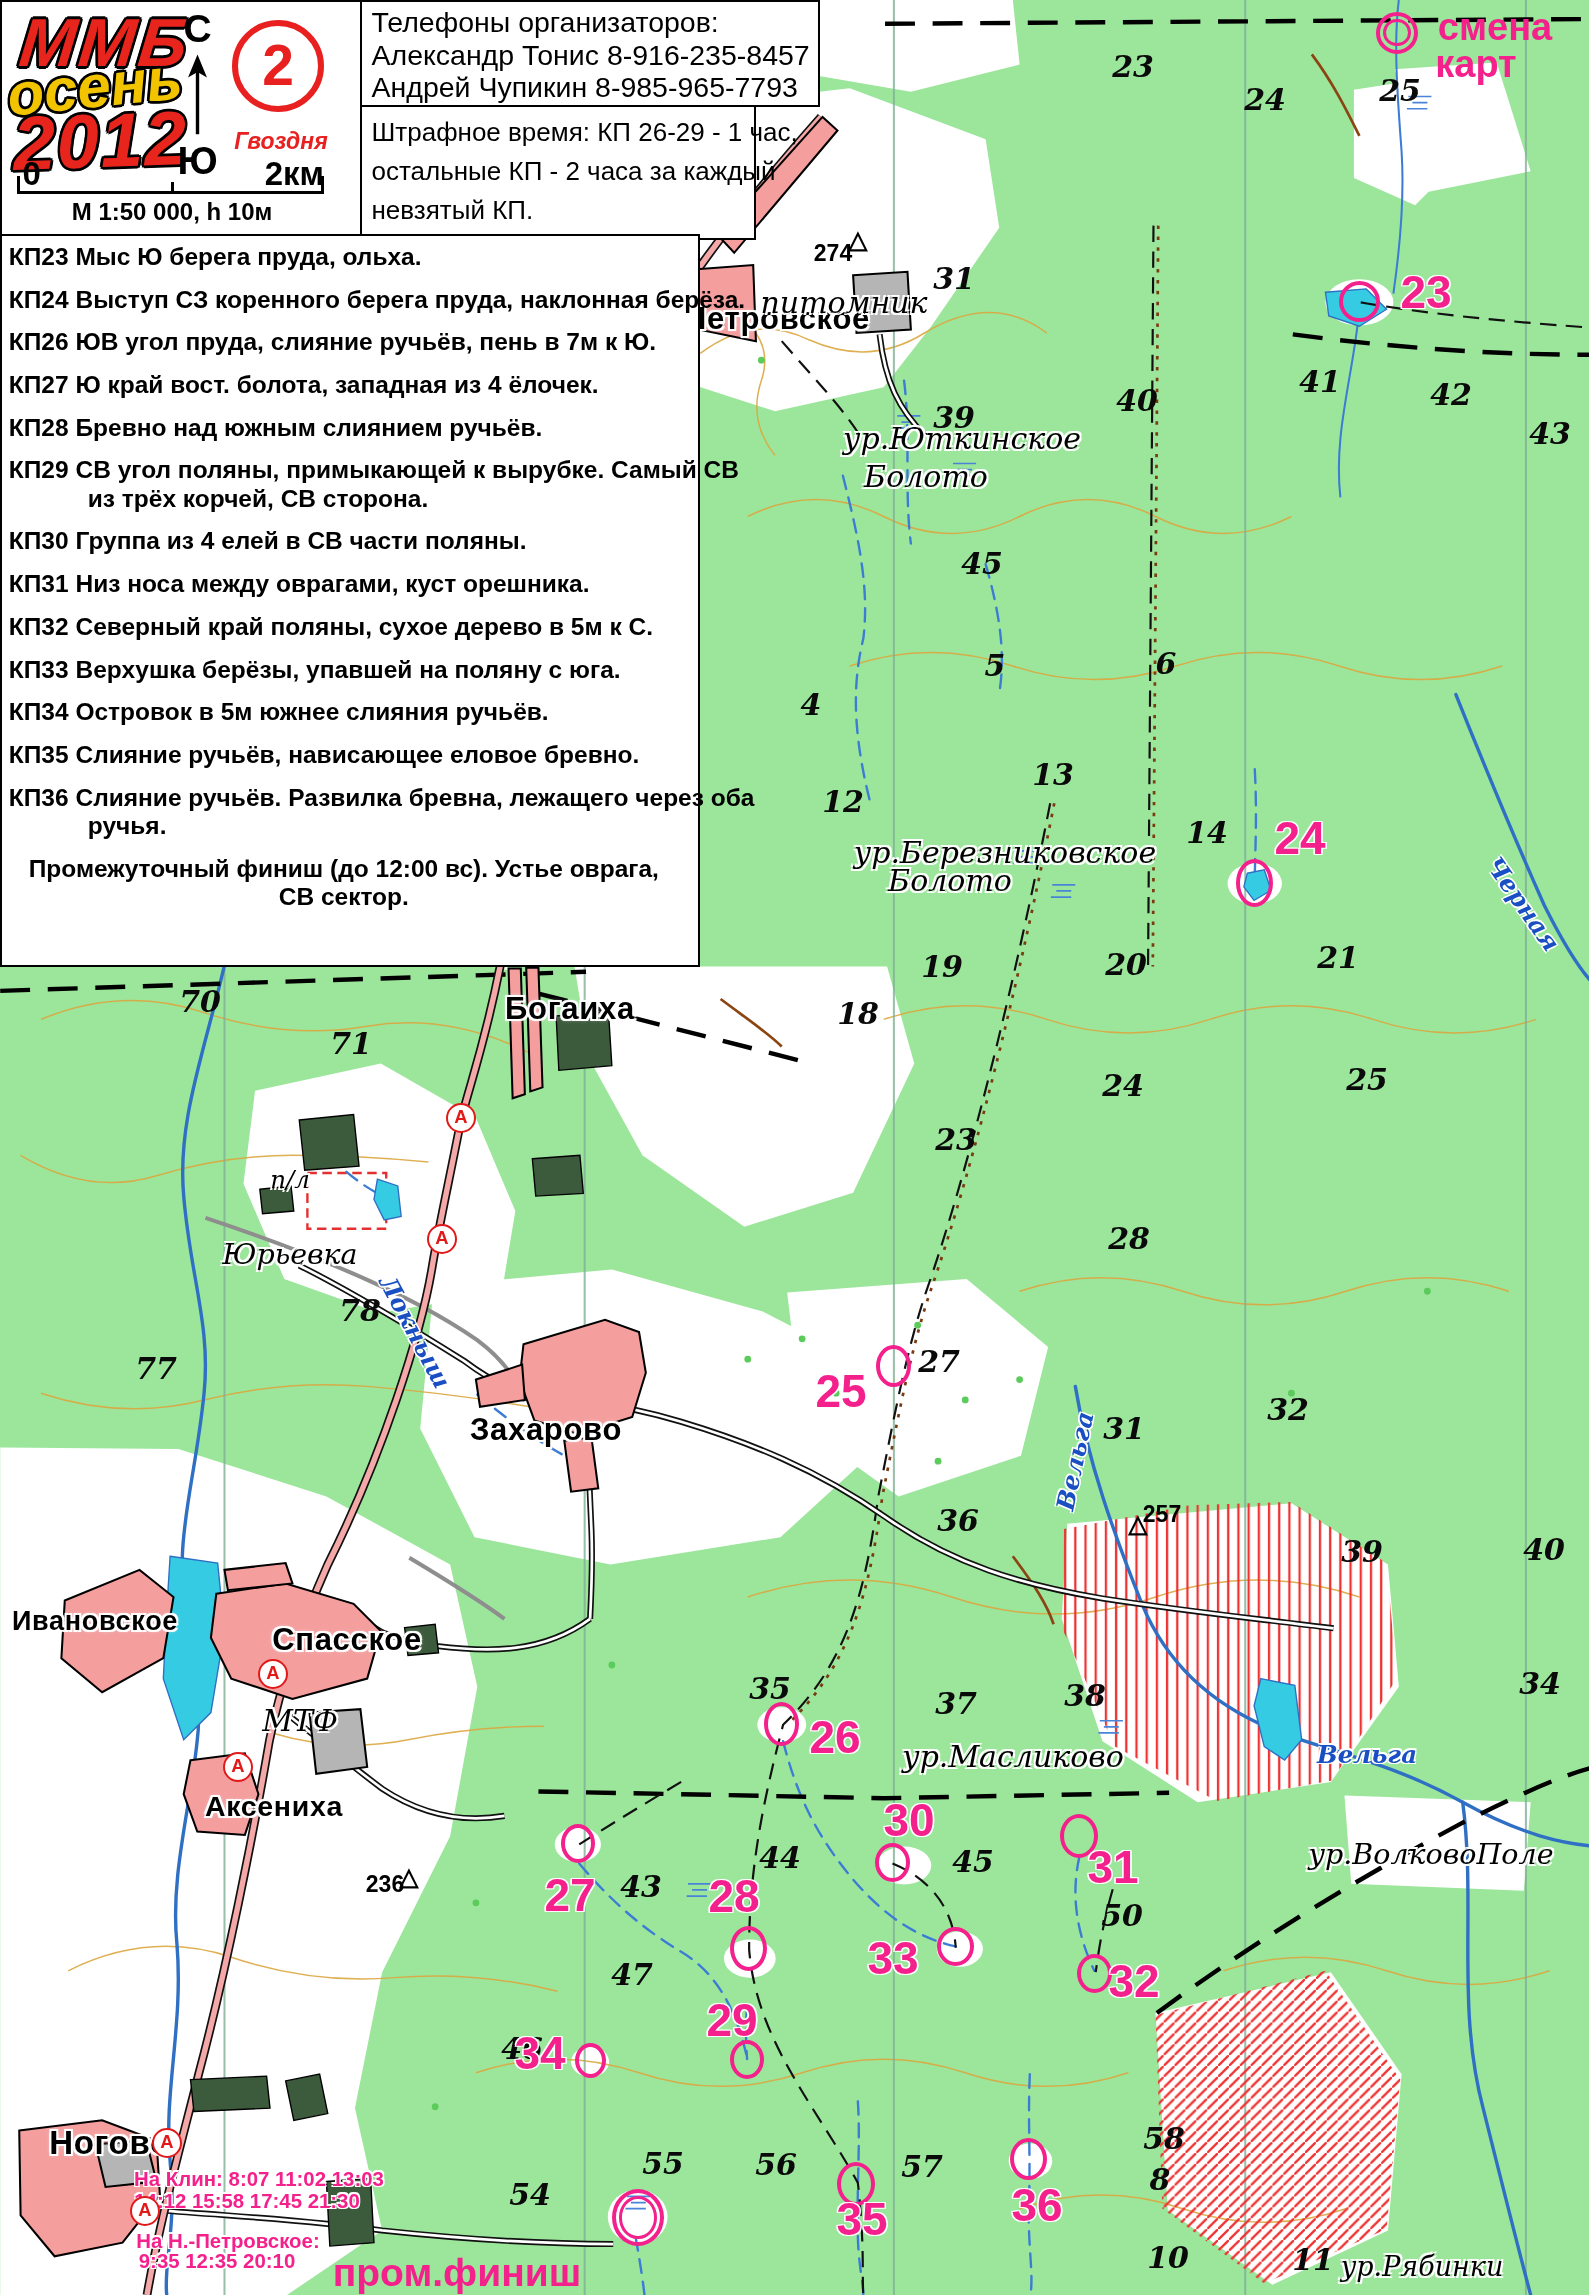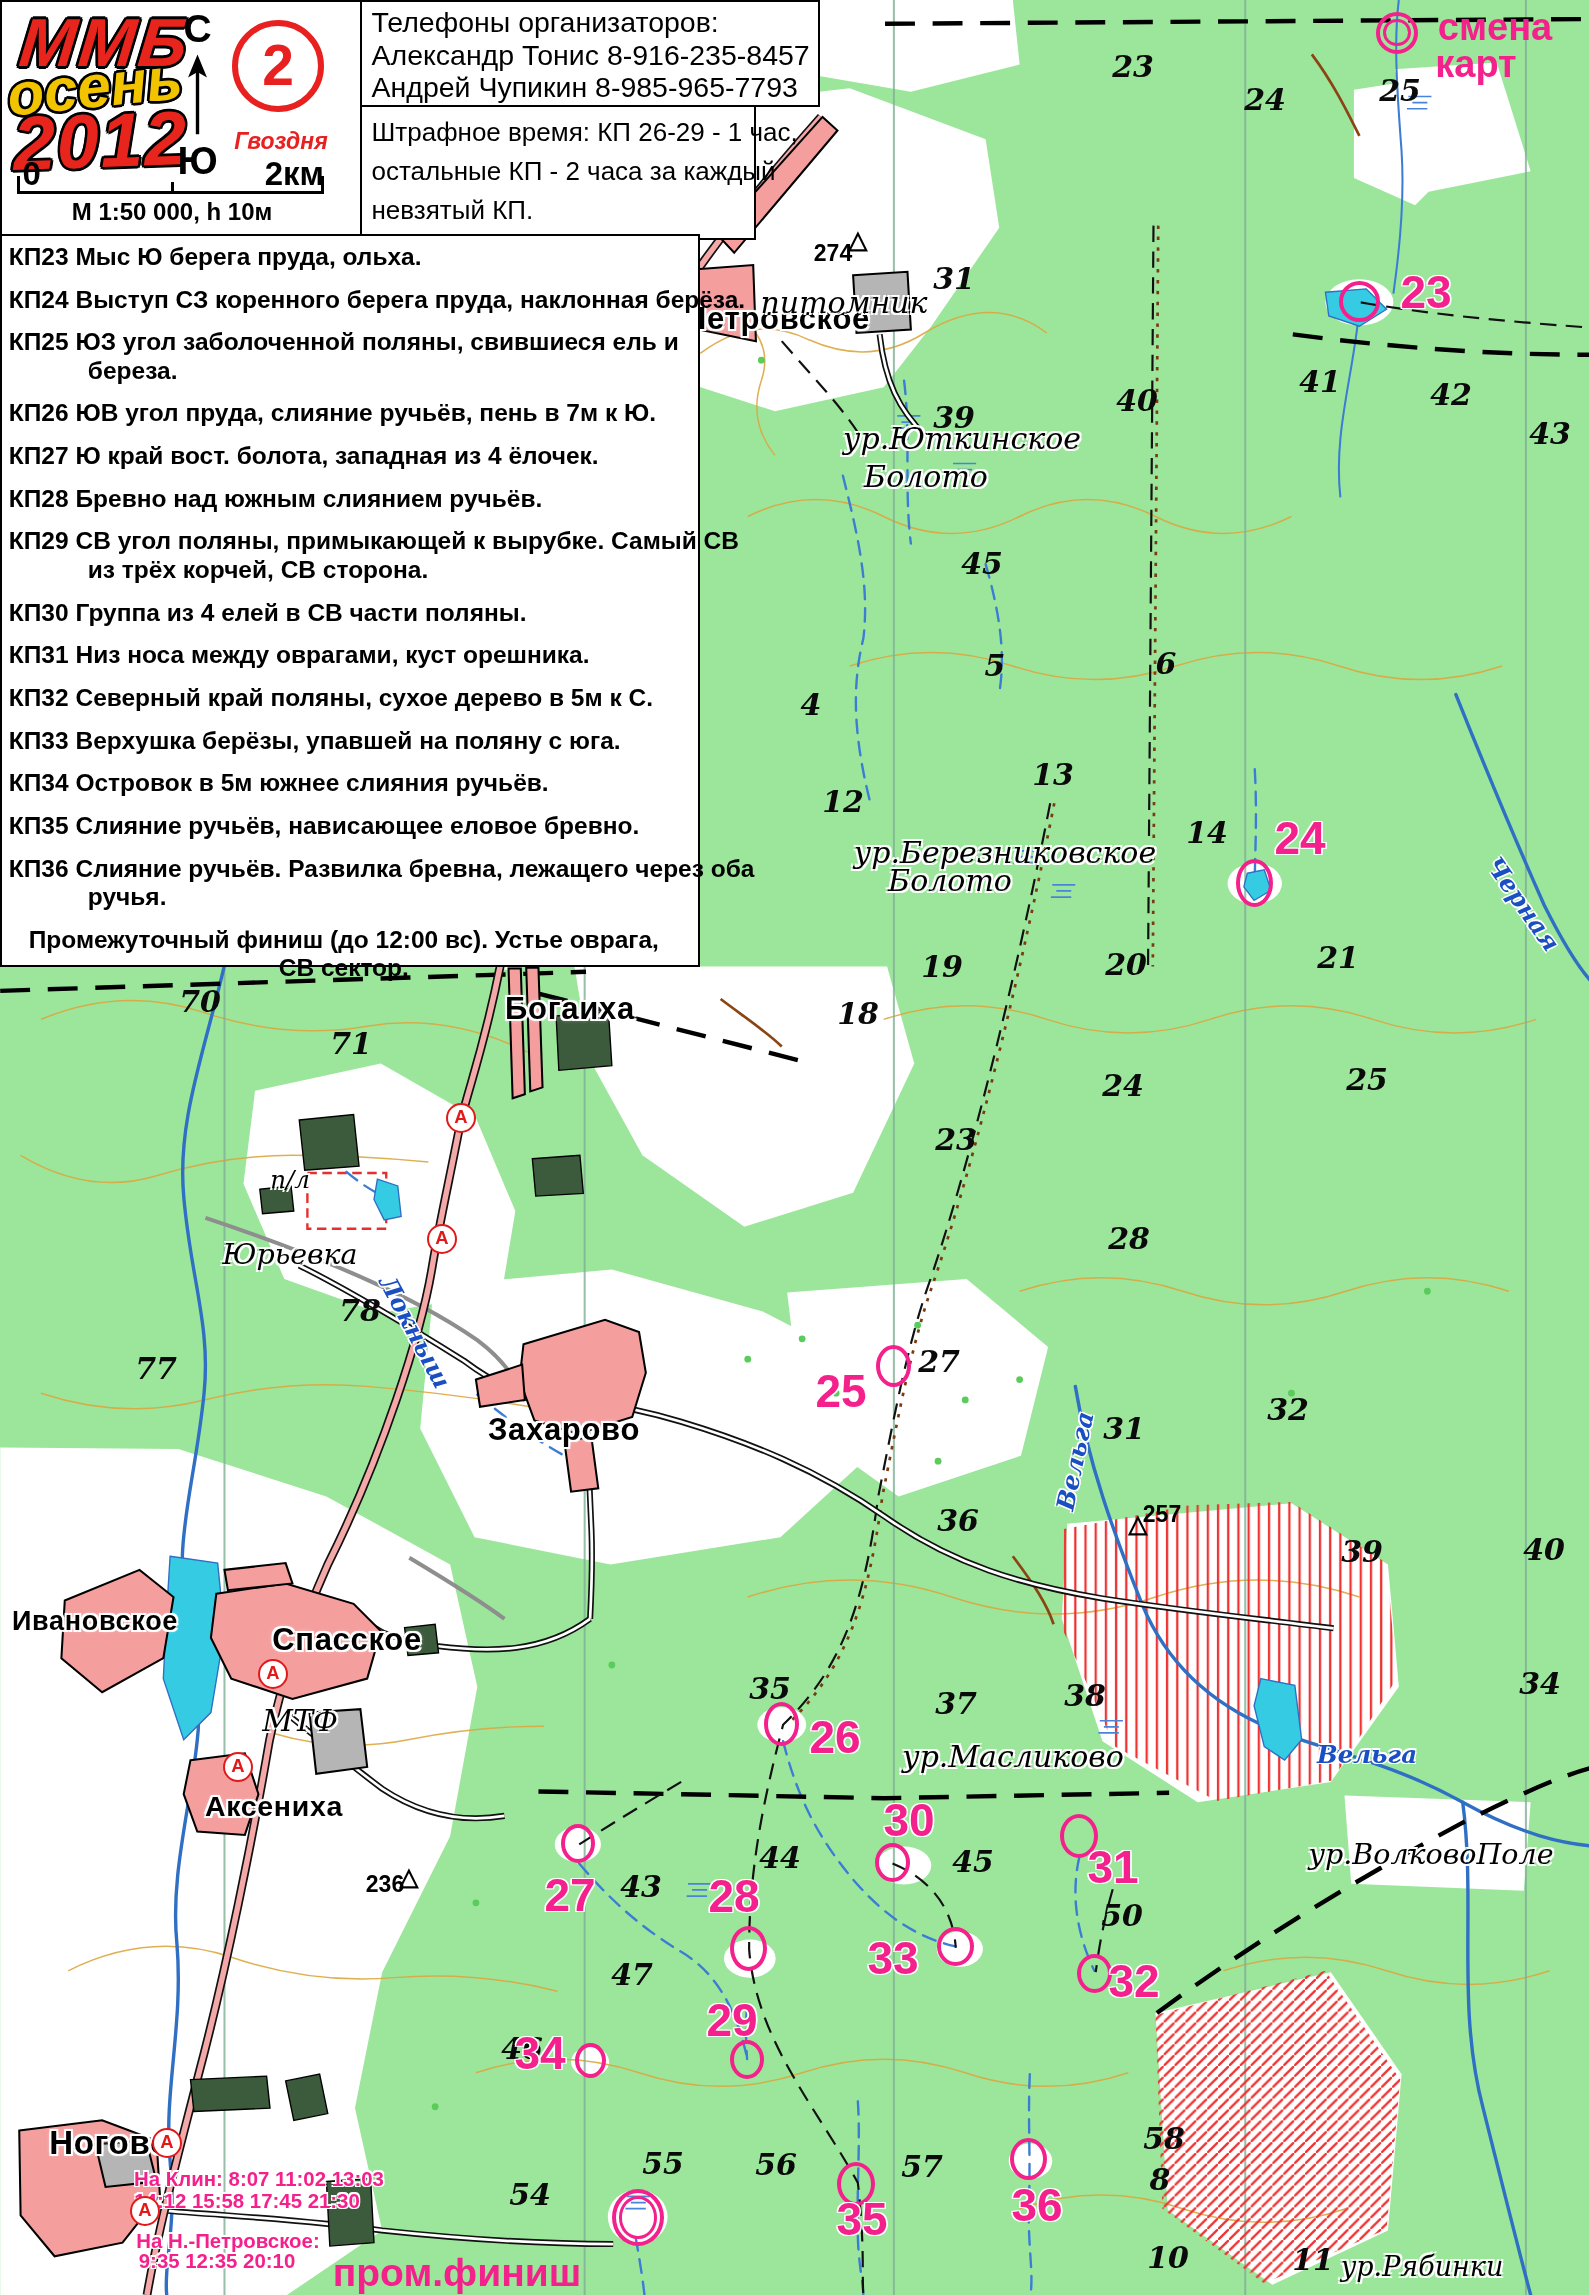--- a/index.html
+++ b/index.html
@@ -485,7 +485,6 @@
     <div id="cp-list">
         <div class="cp-item"><span>КП23</span> Мыс Ю берега пруда, ольха.</div>
         <div class="cp-item"><span>КП24</span> Выступ СЗ коренного берега пруда, наклонная берёза.</div>
-        <div class="cp-item"><span>КП25</span> ЮЗ угол заболоченной поляны, свившиеся ель и береза.</div>
         <div class="cp-item"><span>КП26</span> ЮВ угол пруда, слияние ручьёв, пень в 7м к Ю.</div>
         <div class="cp-item"><span>КП27</span> Ю край вост. болота, западная из 4 ёлочек.</div>
         <div class="cp-item"><span>КП28</span> Бревно над южным слиянием ручьёв.</div>

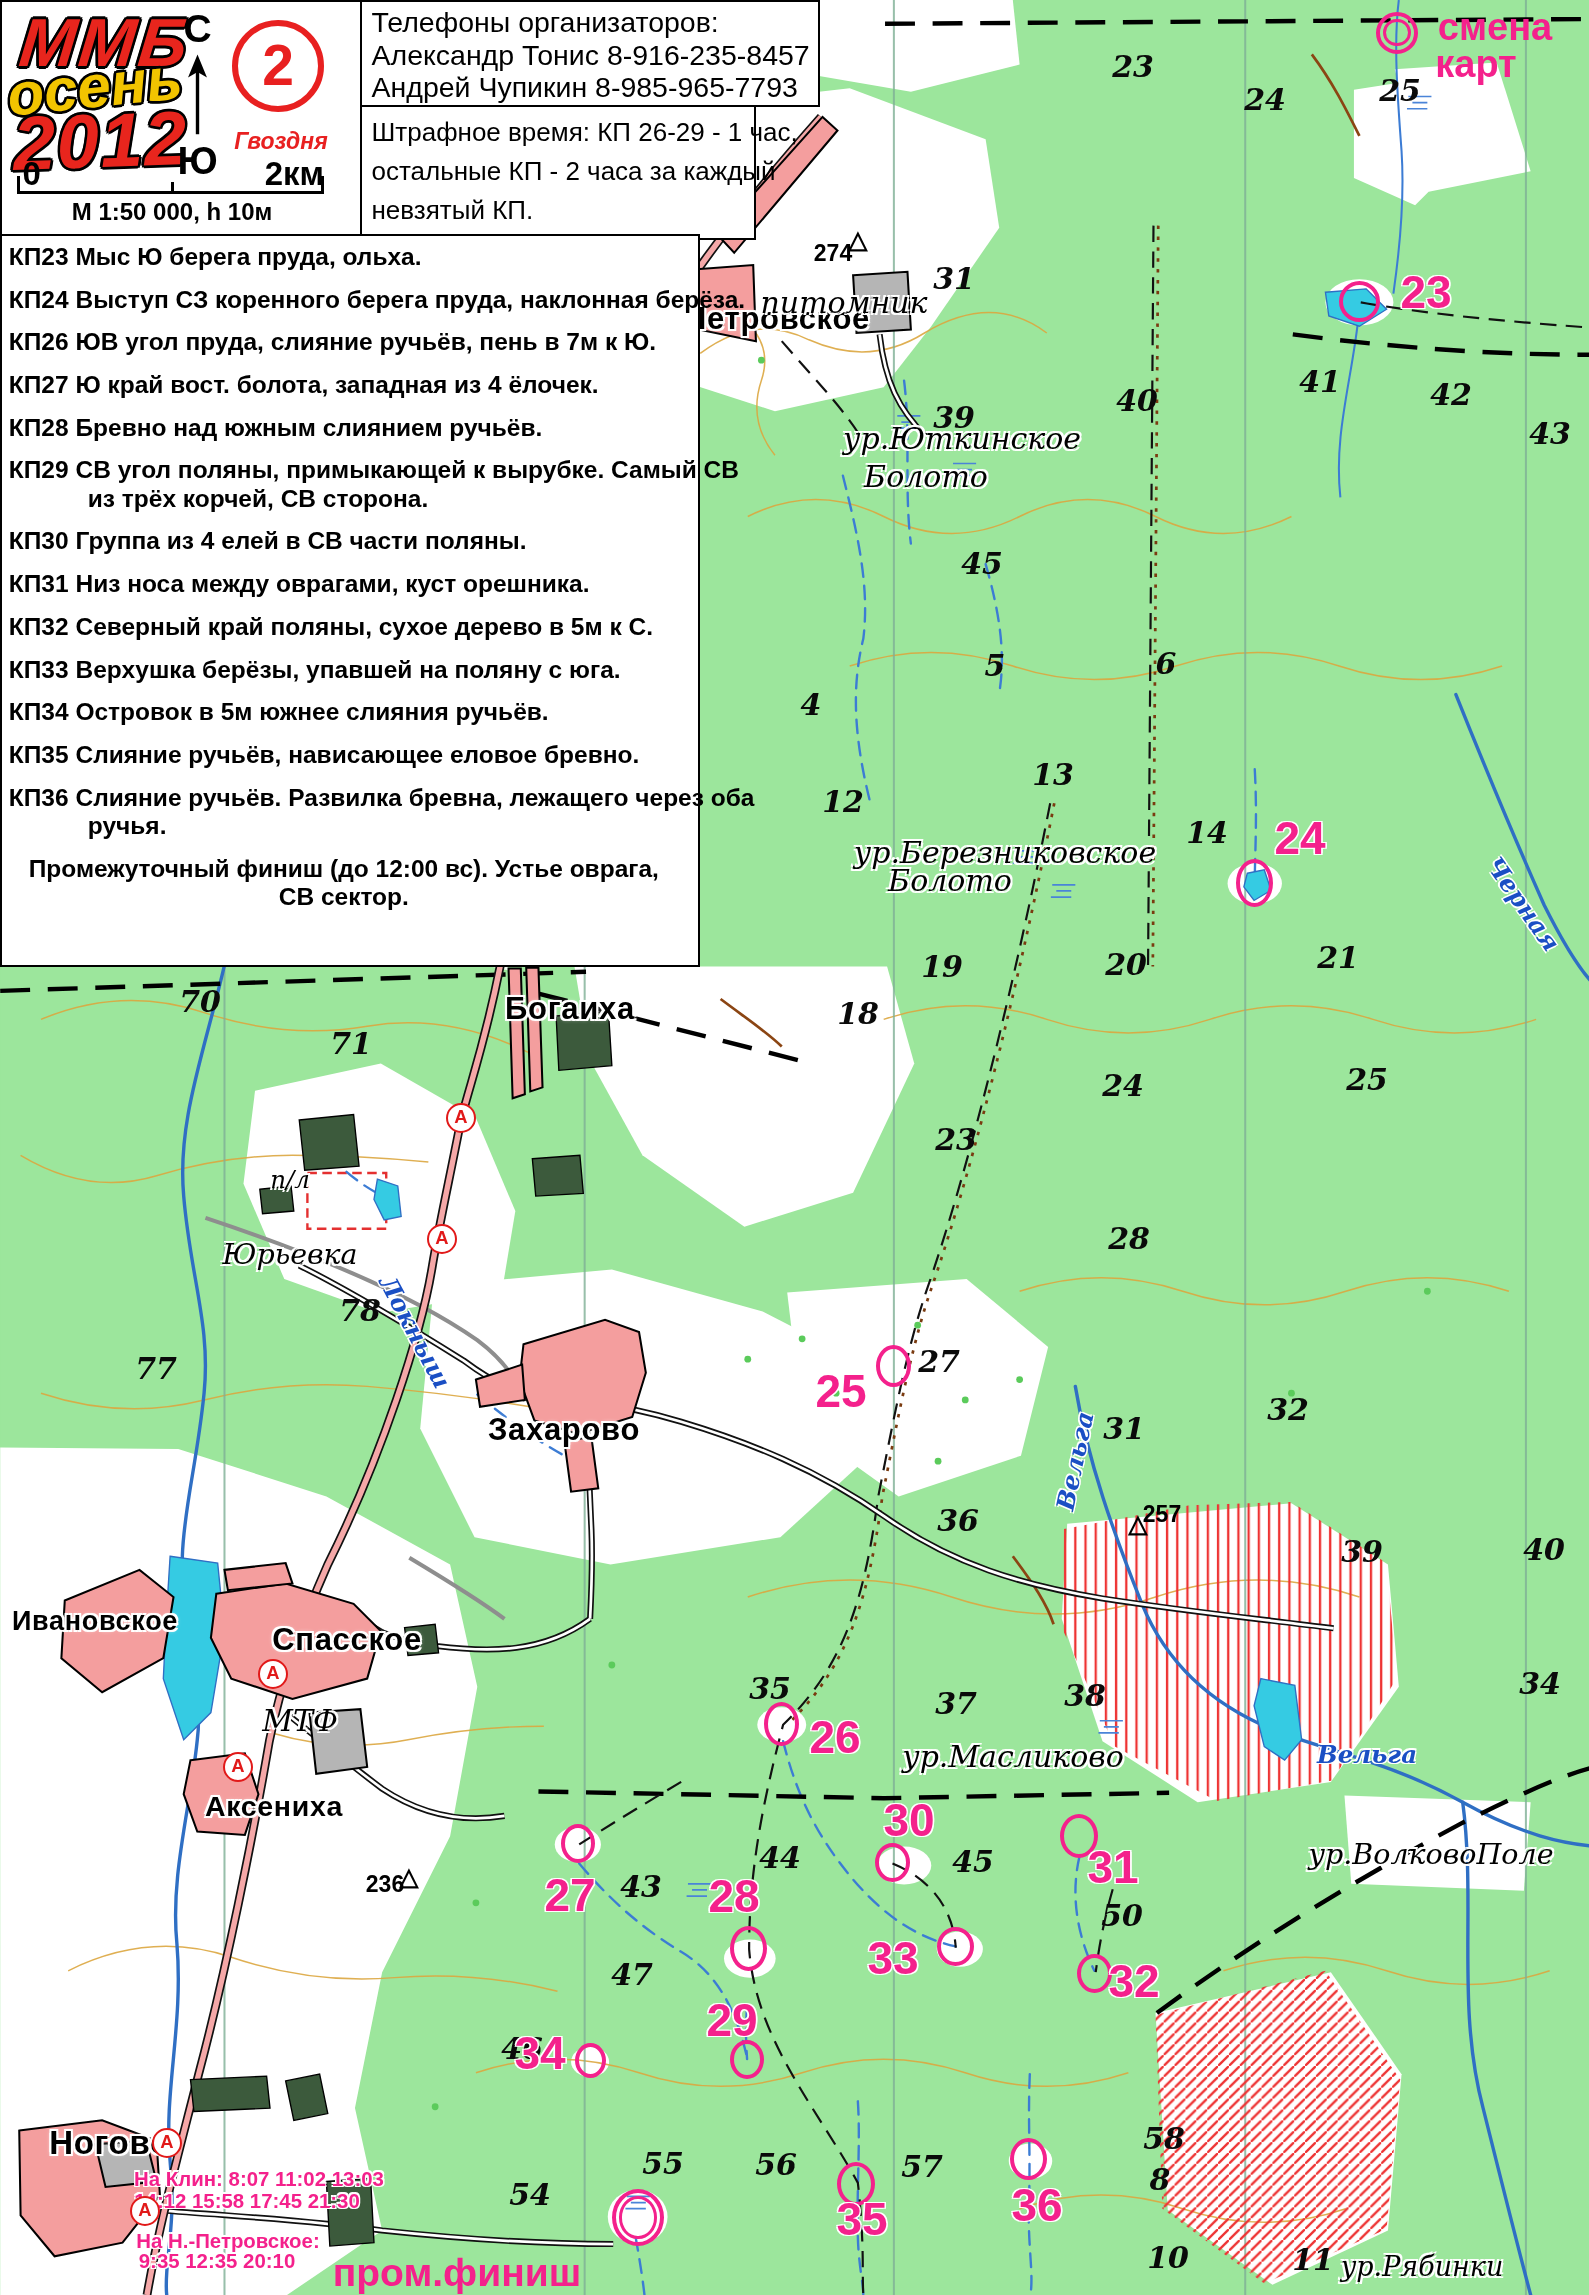--- a/index.html
+++ b/index.html
@@ -322,7 +322,7 @@
   <div id="overlay">
       <div class="lbl place" style="left: 777px; top: 319px; transform: translate(-50%, -50%);">Петровское</div>
       <div class="lbl place" style="left: 570px; top: 1009px; transform: translate(-50%, -50%);">Богаиха</div>
-      <div class="lbl place" style="left: 564px; top: 1430px; transform: translate(-50%, -50%);">Захарово</div>
+      <div class="lbl place" style="left: 546px; top: 1430px; transform: translate(-50%, -50%);">Захарово</div>
       <div class="lbl place" style="left: 95px; top: 1621px; transform: translate(-50%, -50%); font-size: 27px;">Ивановское</div>
       <div class="lbl place" style="left: 347px; top: 1640px; transform: translate(-50%, -50%);">Спасское</div>
       <div class="lbl place" style="left: 274px; top: 1806px; transform: translate(-50%, -50%); font-size: 28.5px;">Аксениха</div>

